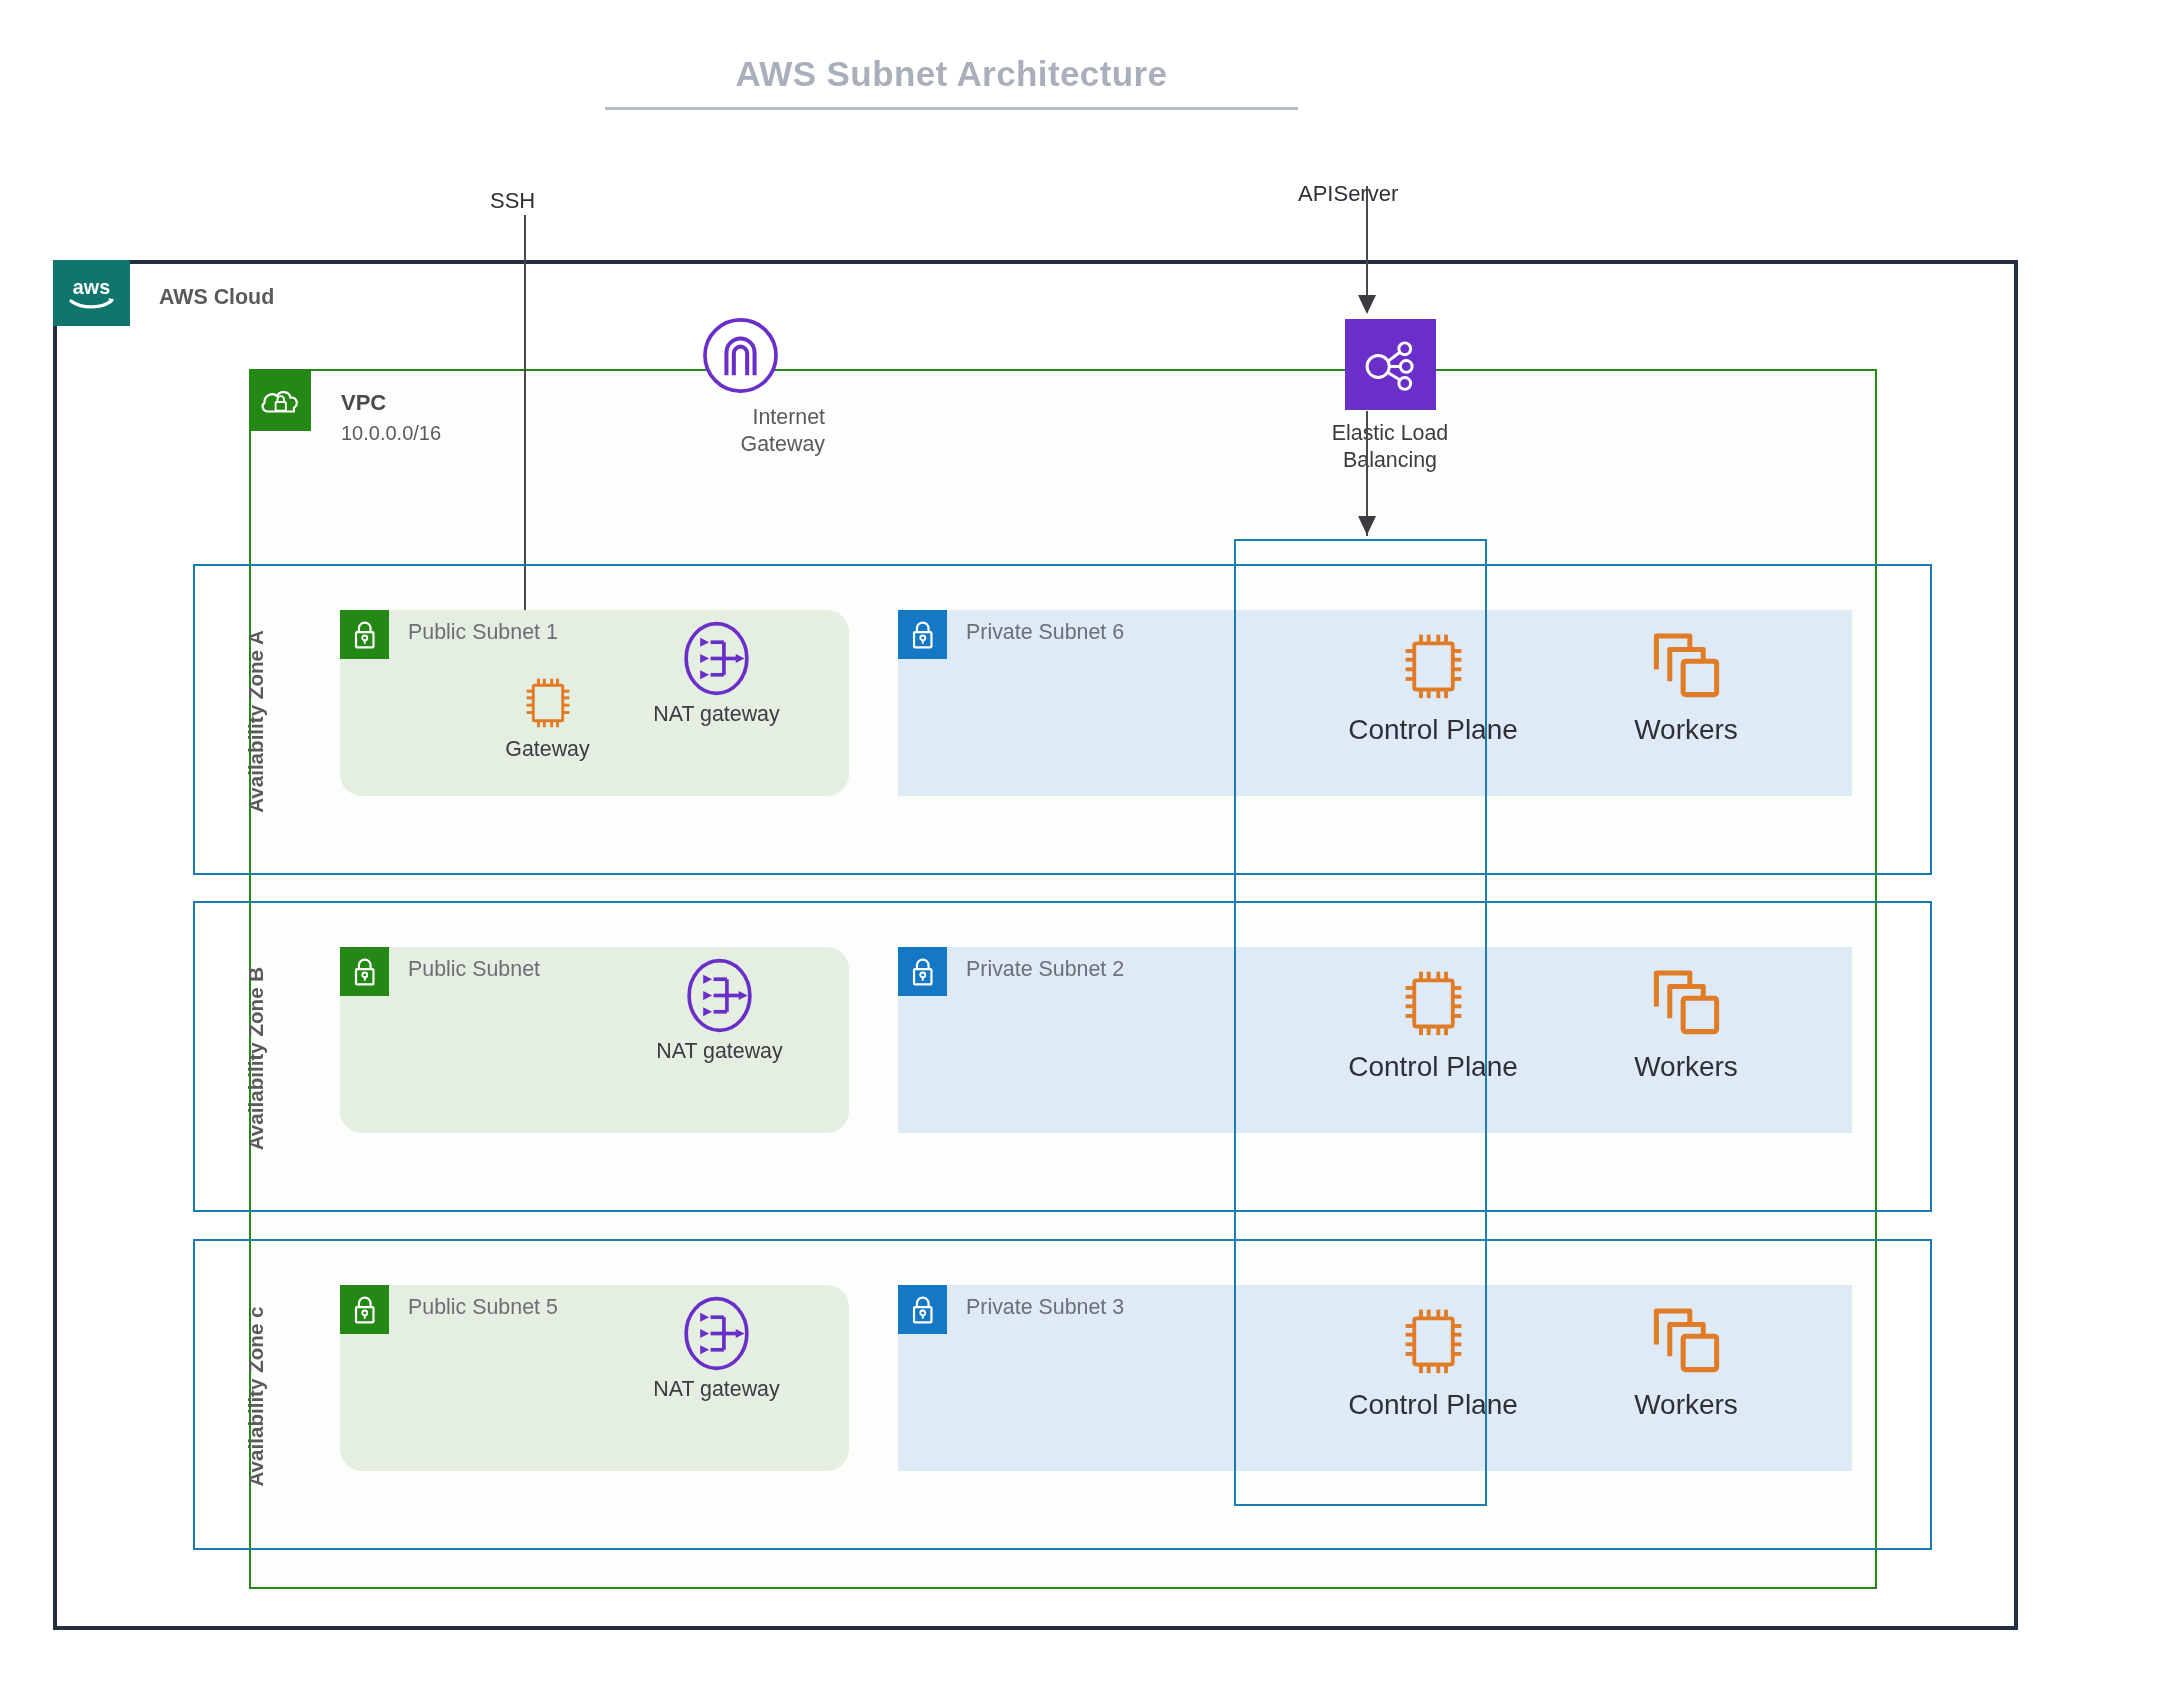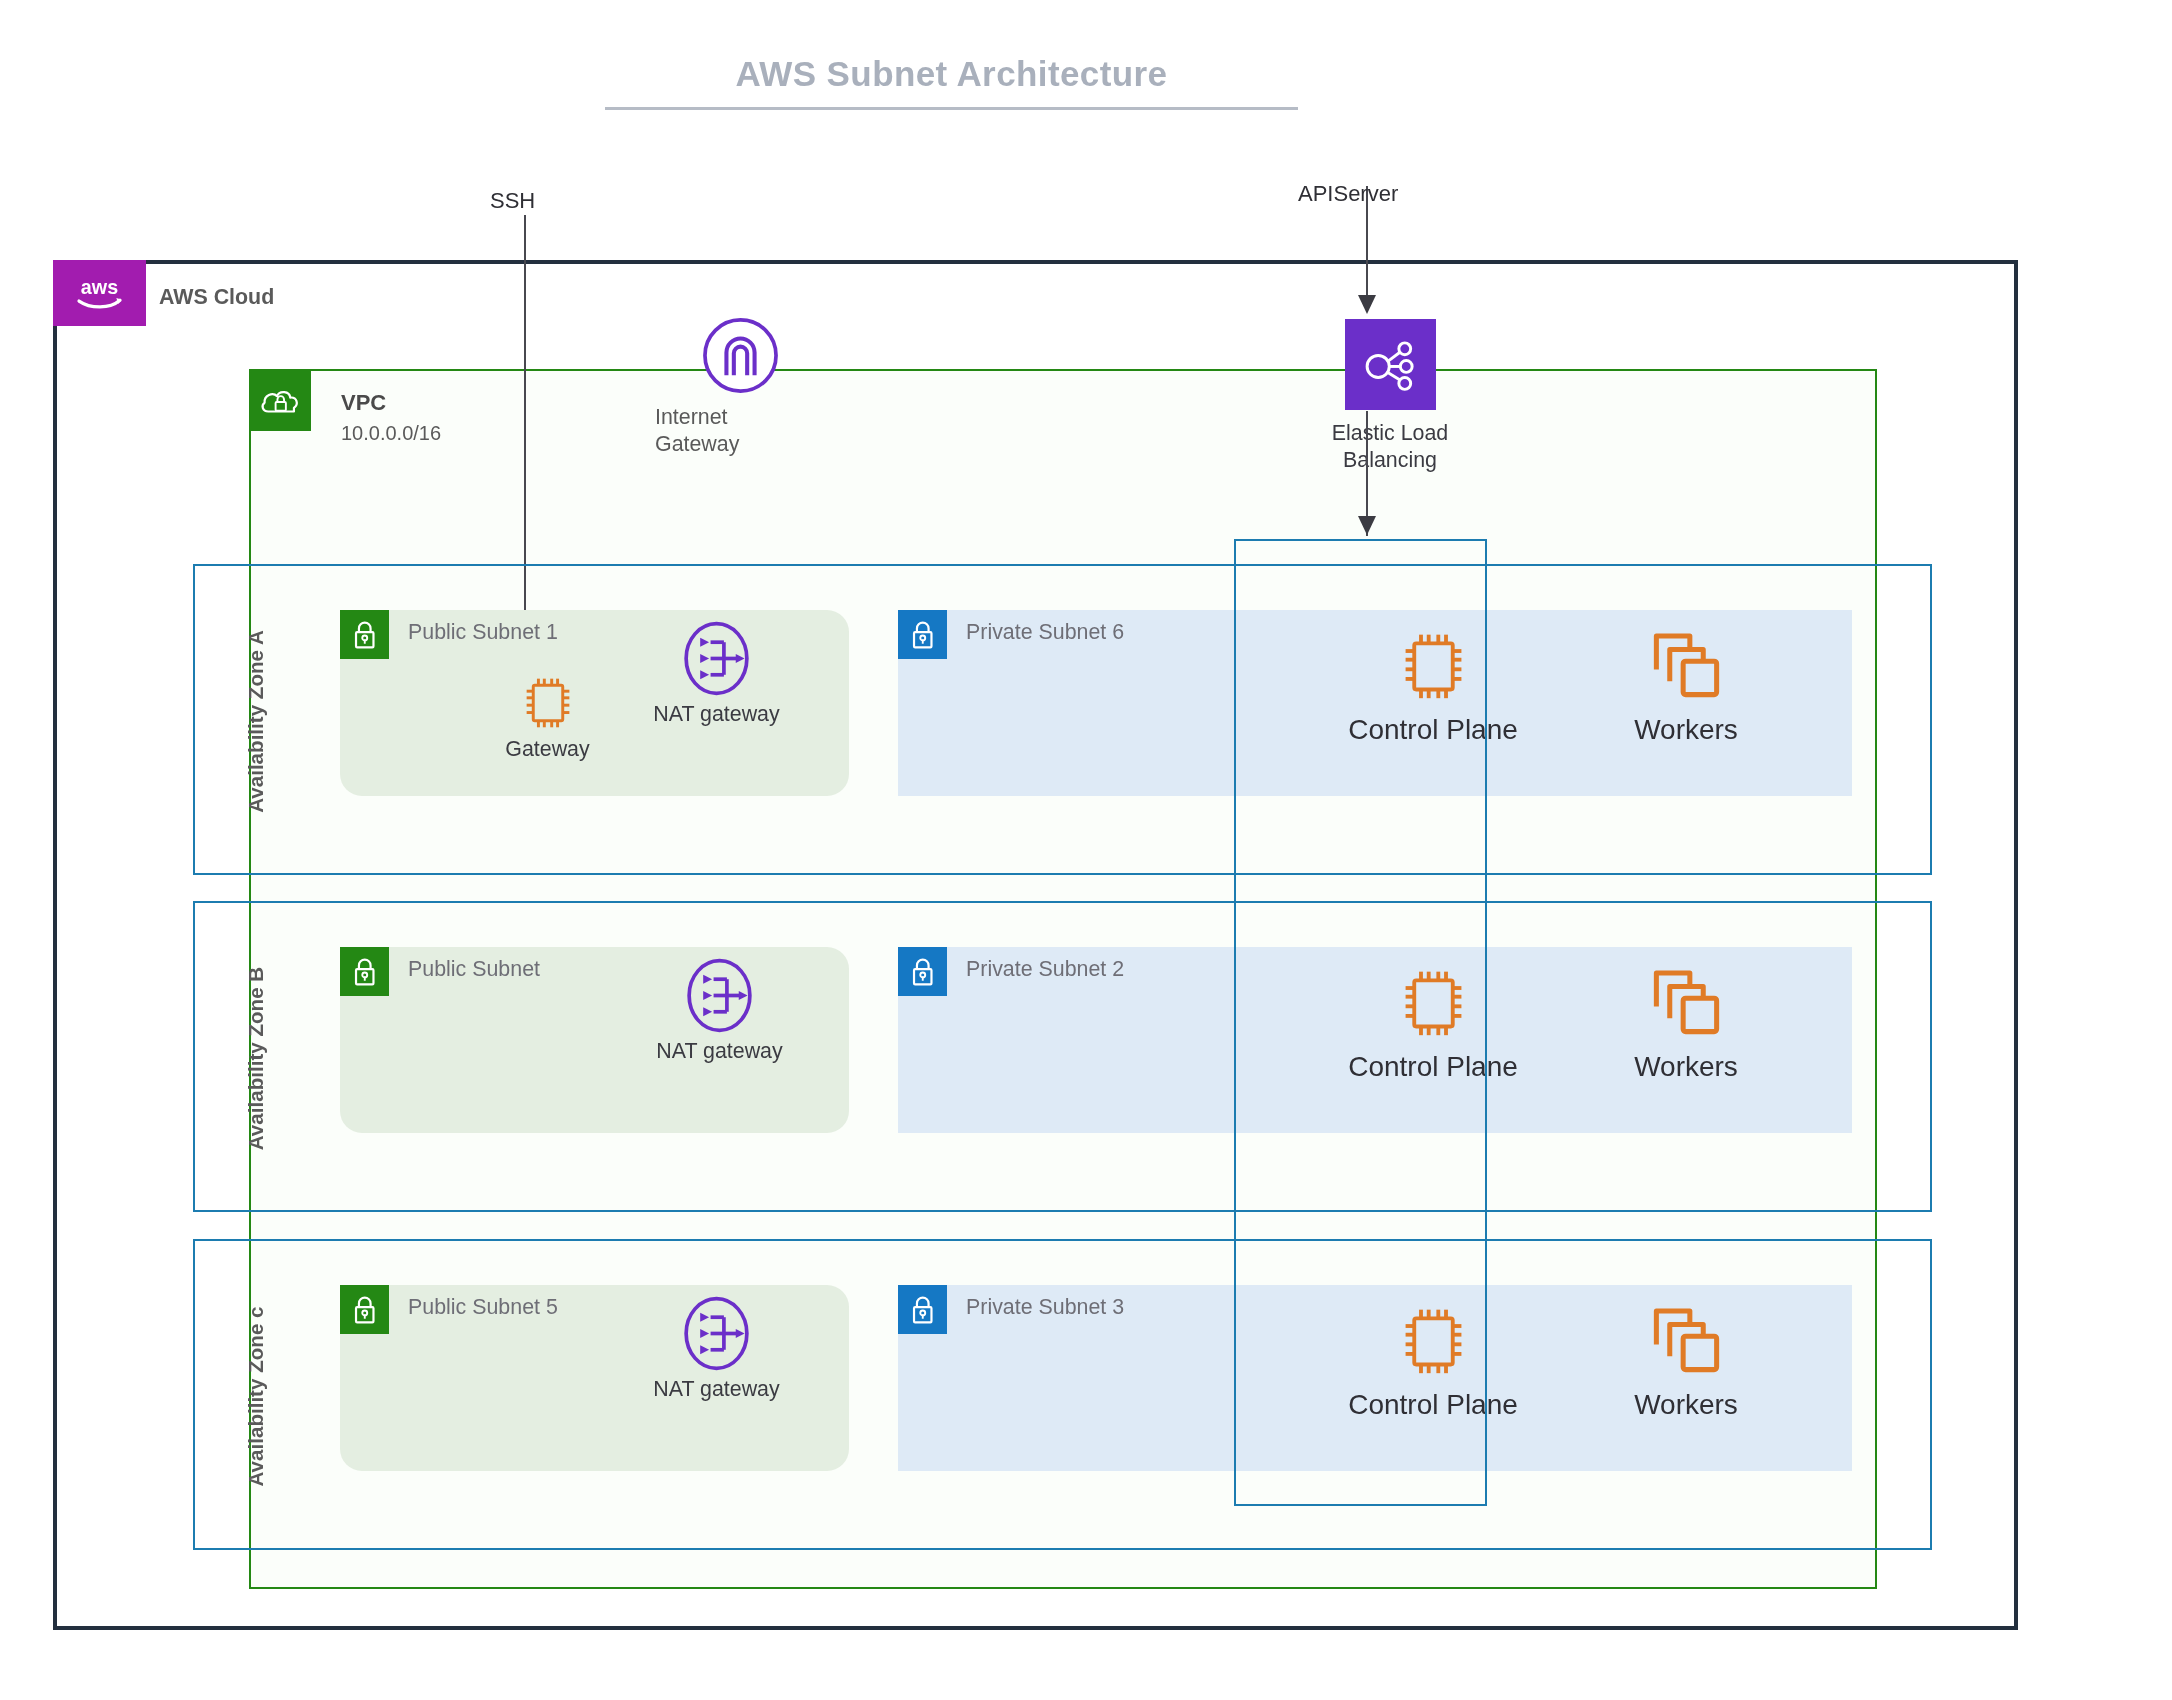--- a/index.html
+++ b/index.html
@@ -26,7 +26,7 @@
     border:4.4px solid #232F3E;box-sizing:border-box;background:#ffffff;
   }
   #aws-logo-box{
-    left:53px;top:260px;width:93px;height:66px;background:#a21caf;
+    left:53px;top:260px;width:77px;height:66px;background:#0f766e;
     display:flex;align-items:center;justify-content:center;
   }
   #aws-cloud-label{

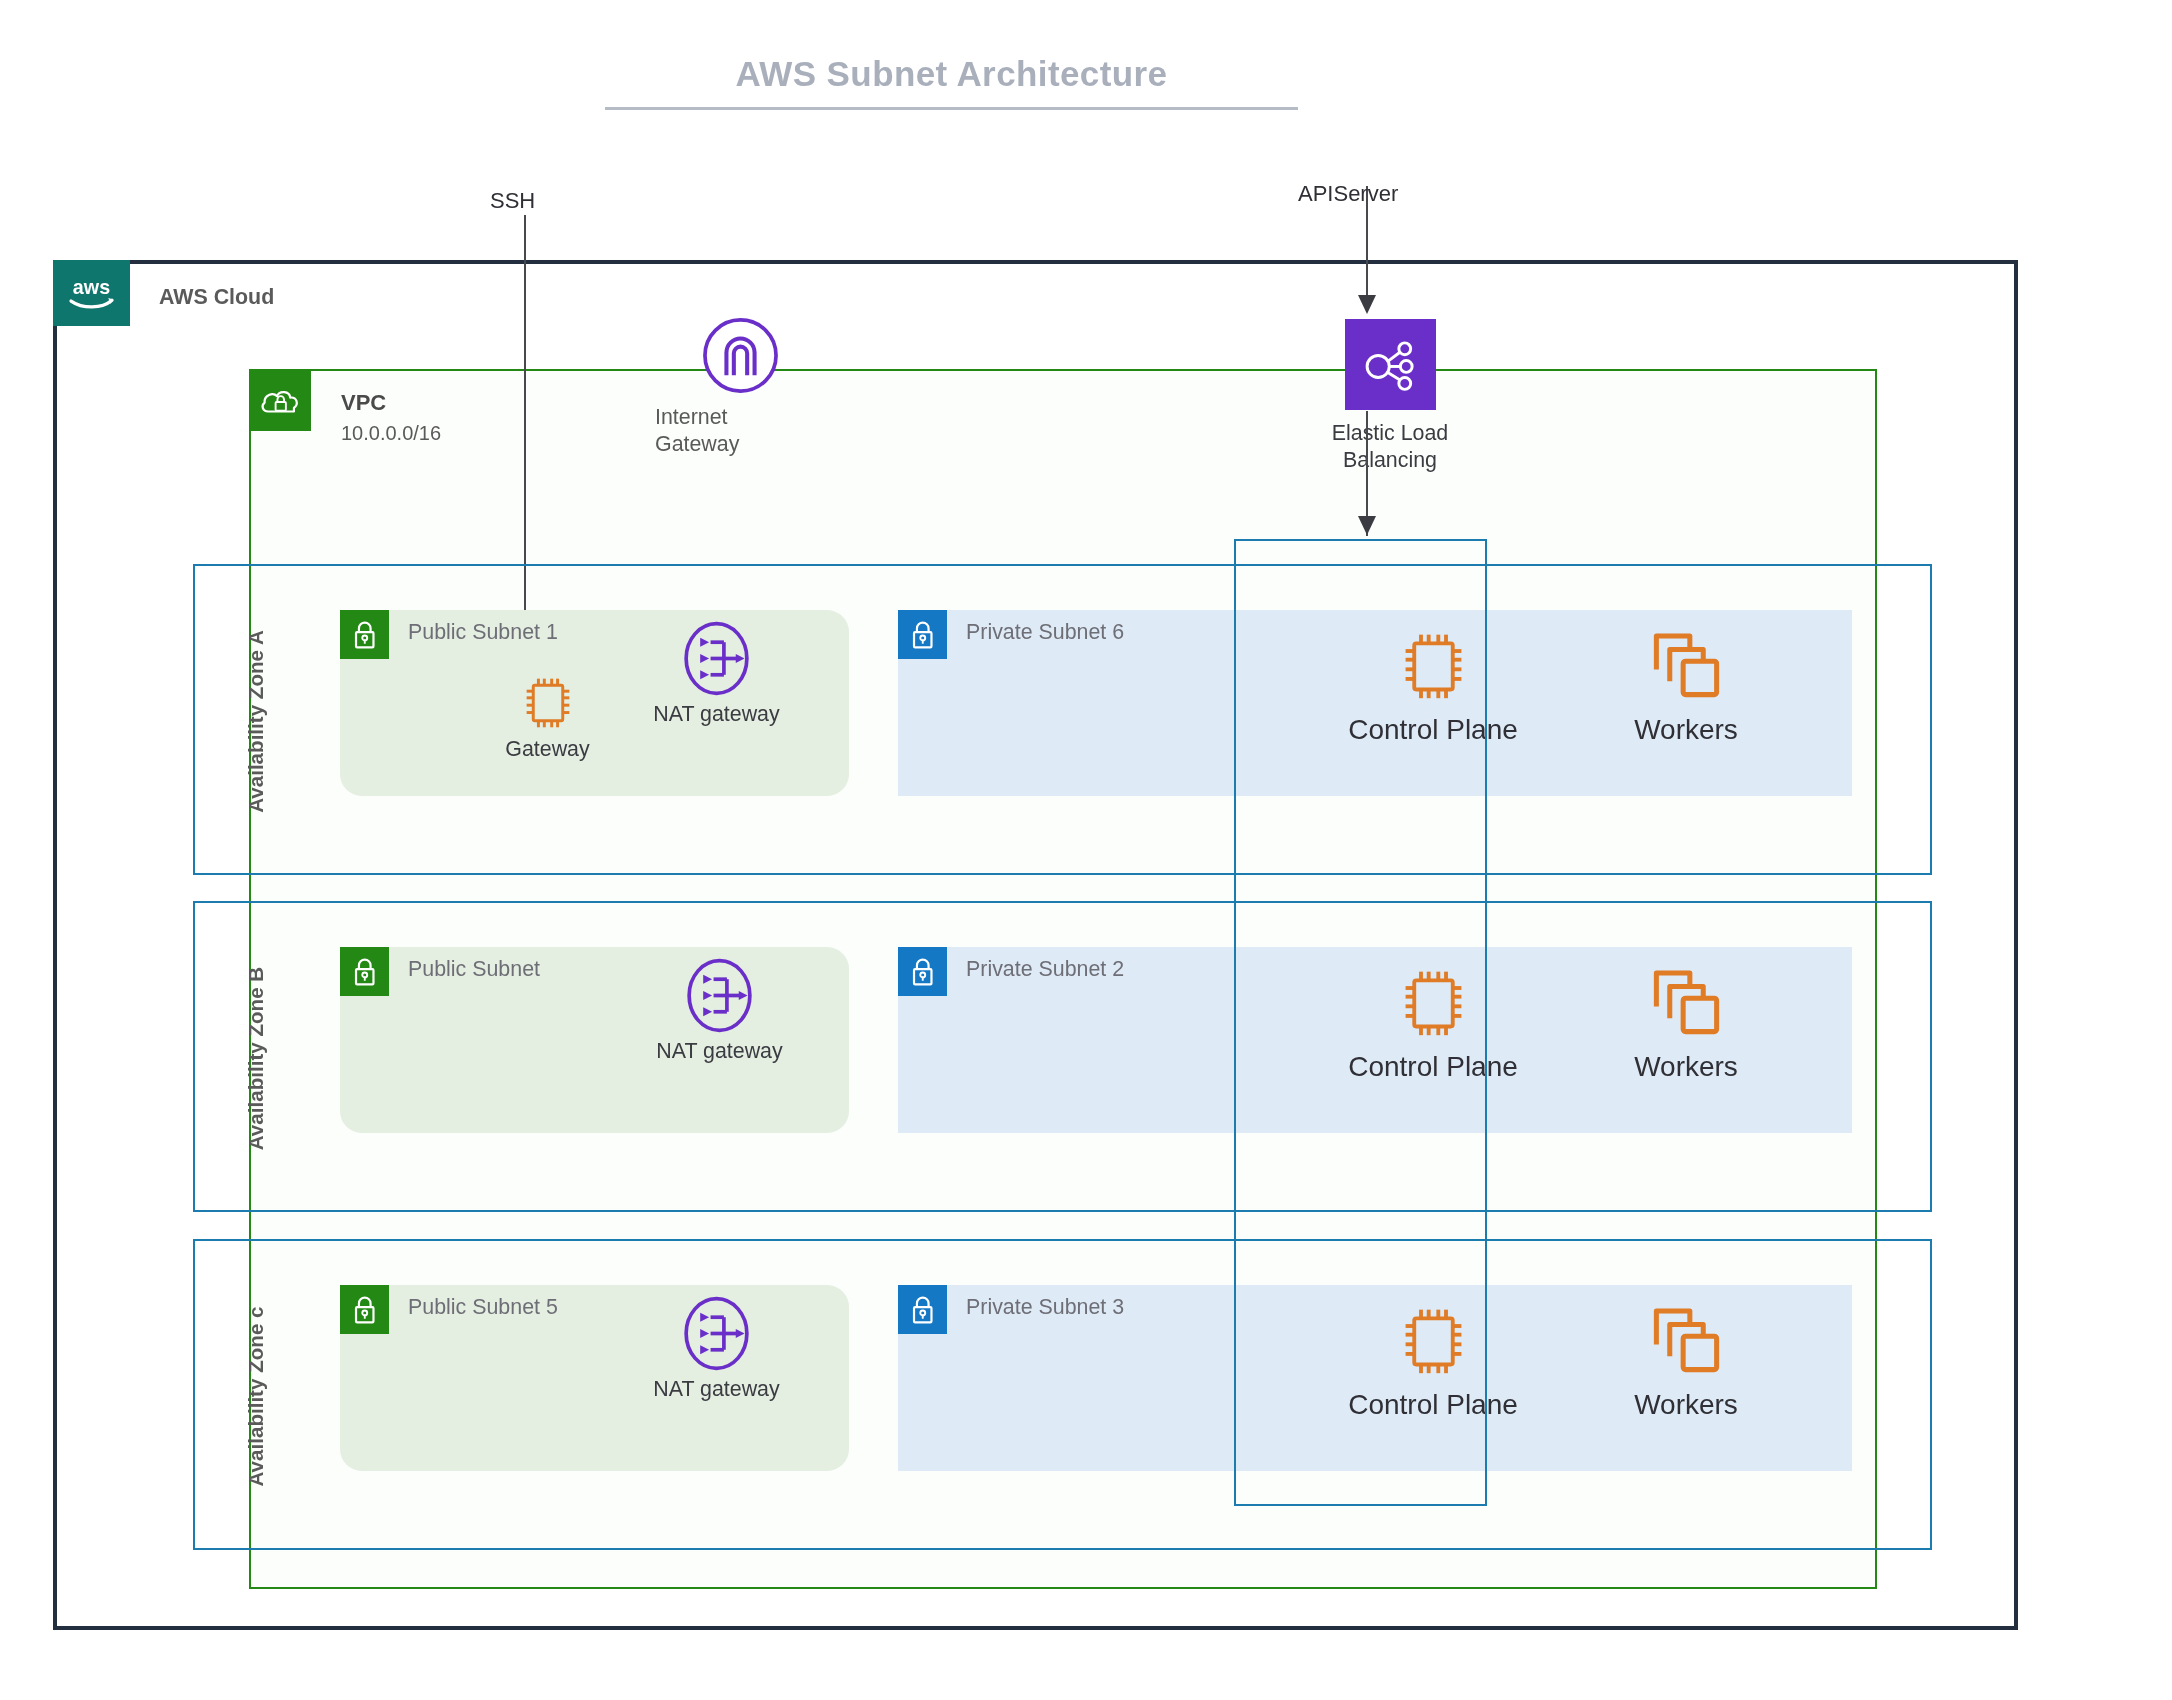--- a/index.html
+++ b/index.html
@@ -47,7 +47,7 @@
   #vpc-cidr{left:341px;top:422px;font-size:20px;color:#5A5A5A;white-space:nowrap;}
 
   
-  #igw-wrap{left:655px;top:317px;width:170px;text-align:left;}
+  #igw-wrap{left:655px;top:317px;width:170px;text-align:right;}
   #igw-label{margin-top:10.3px;font-size:21.4px;color:#5A5A5A;line-height:1.25;}
 
   

